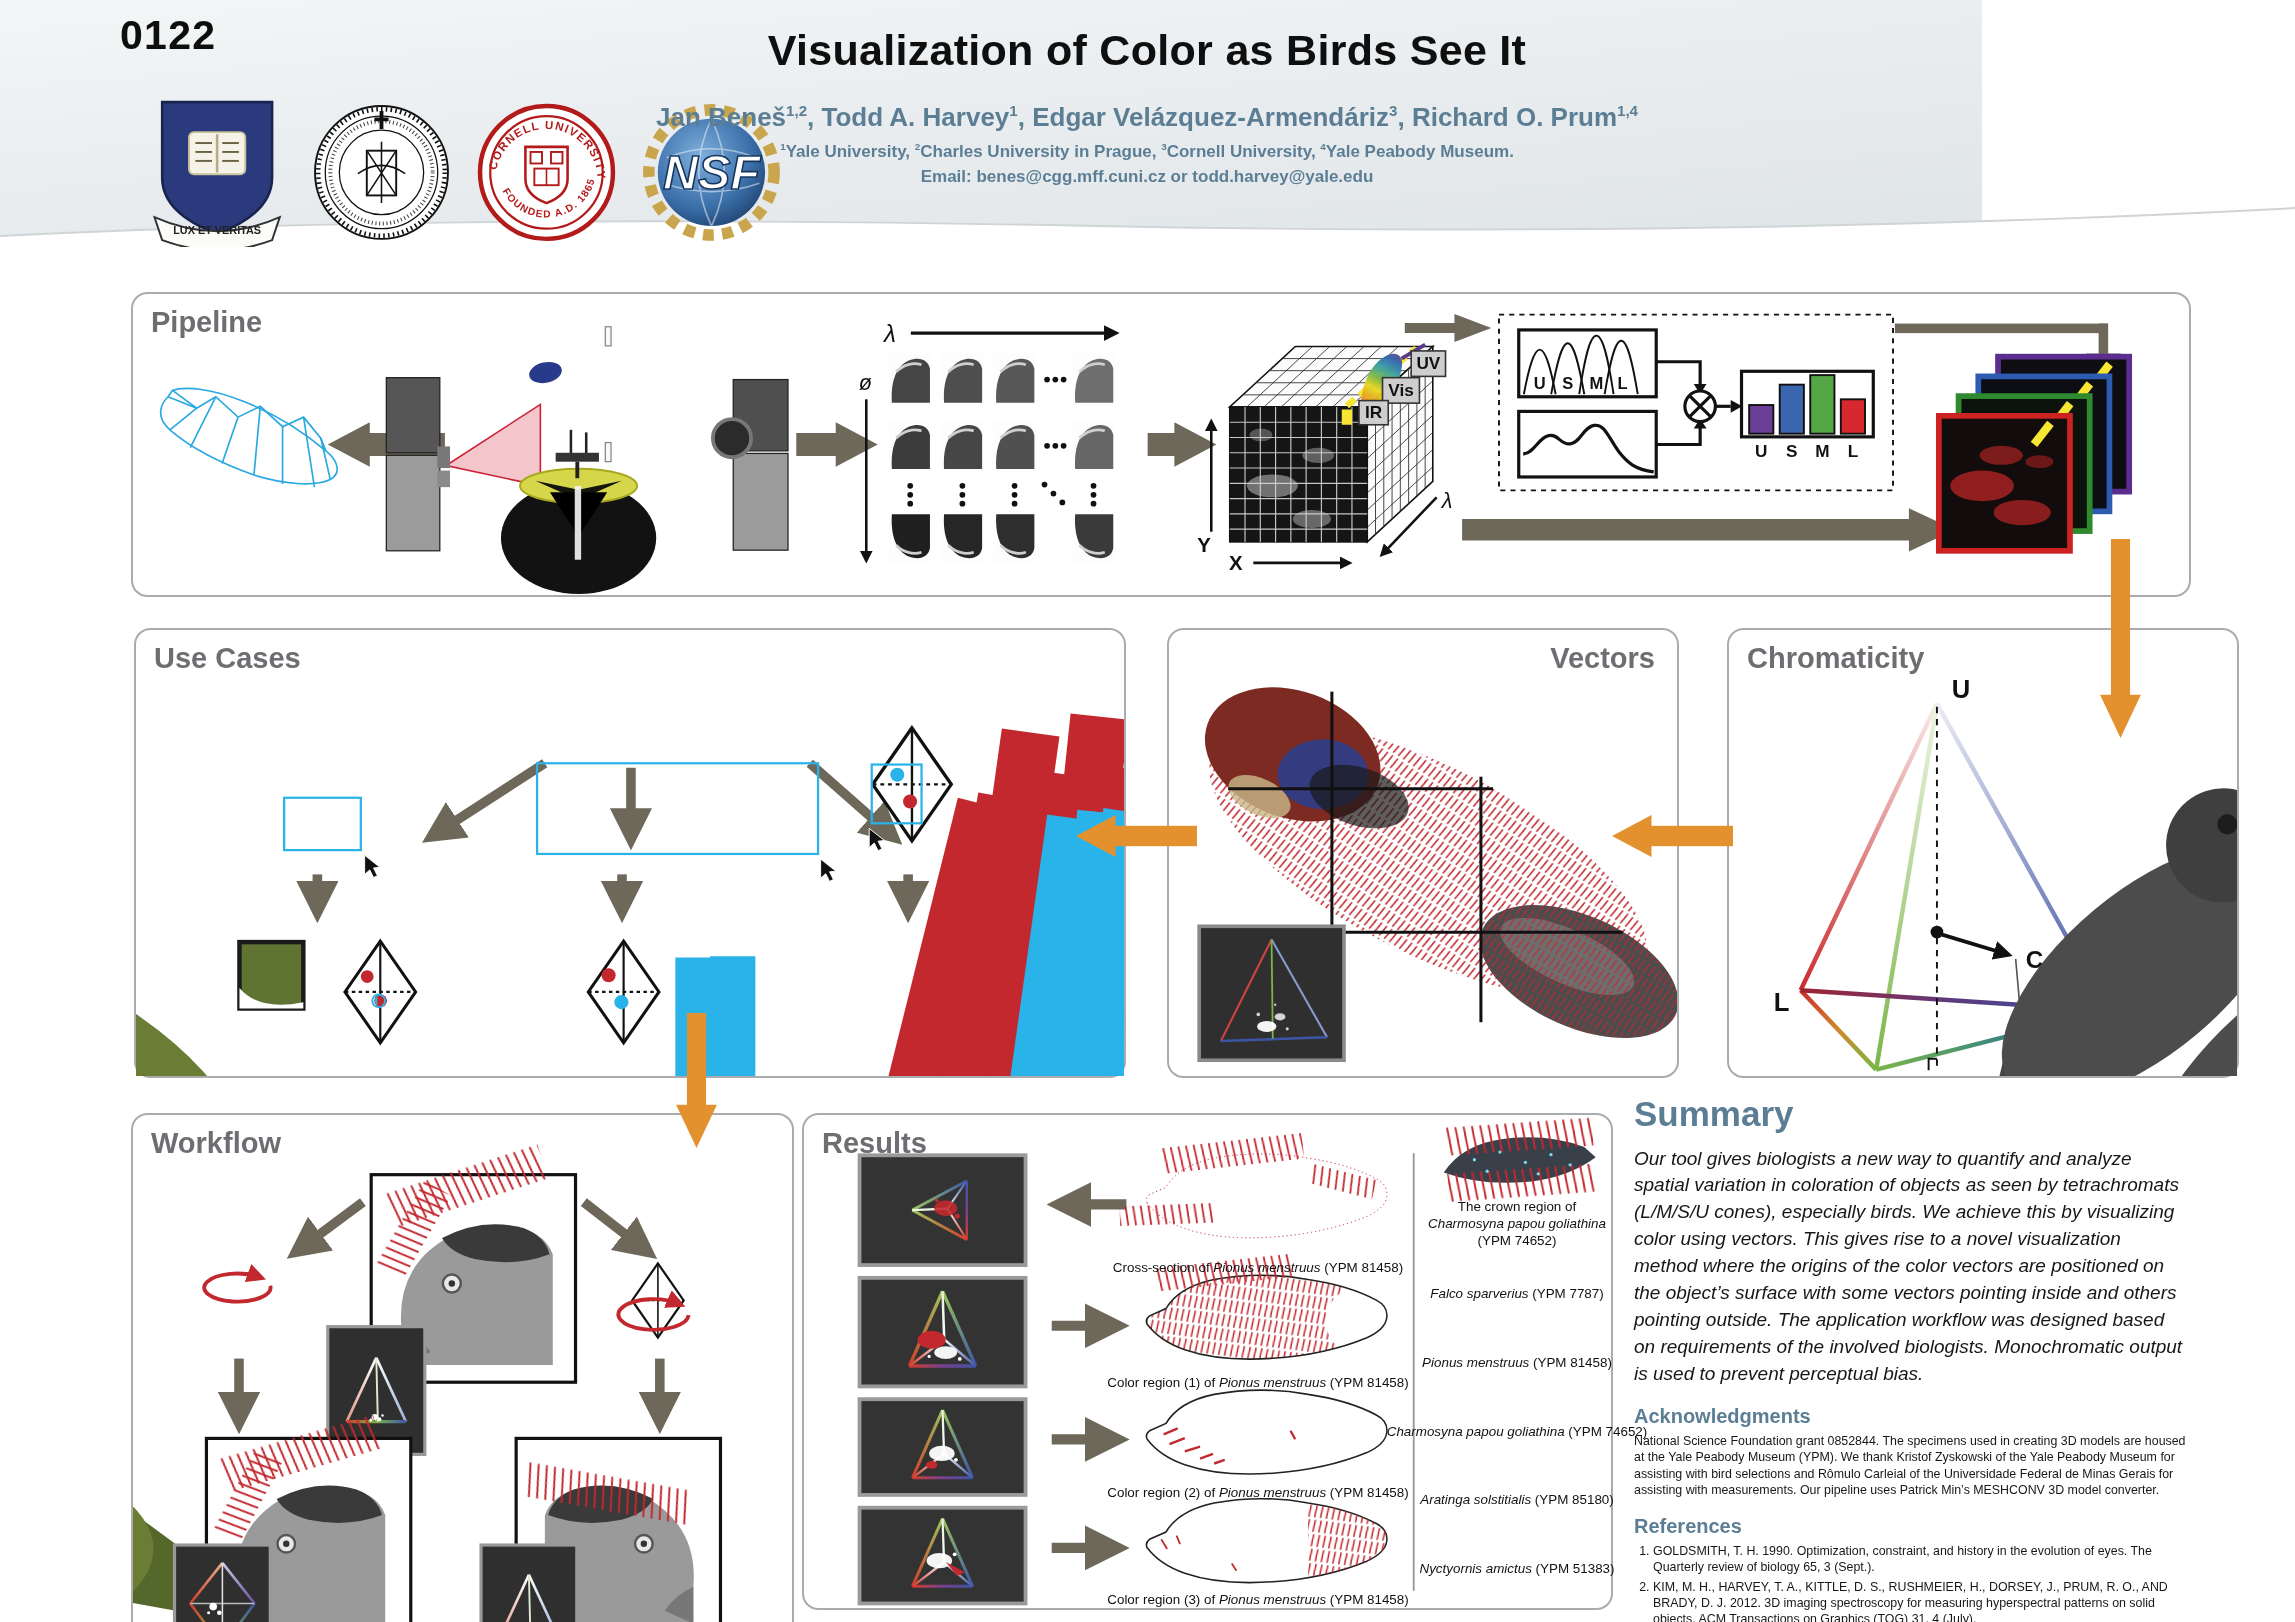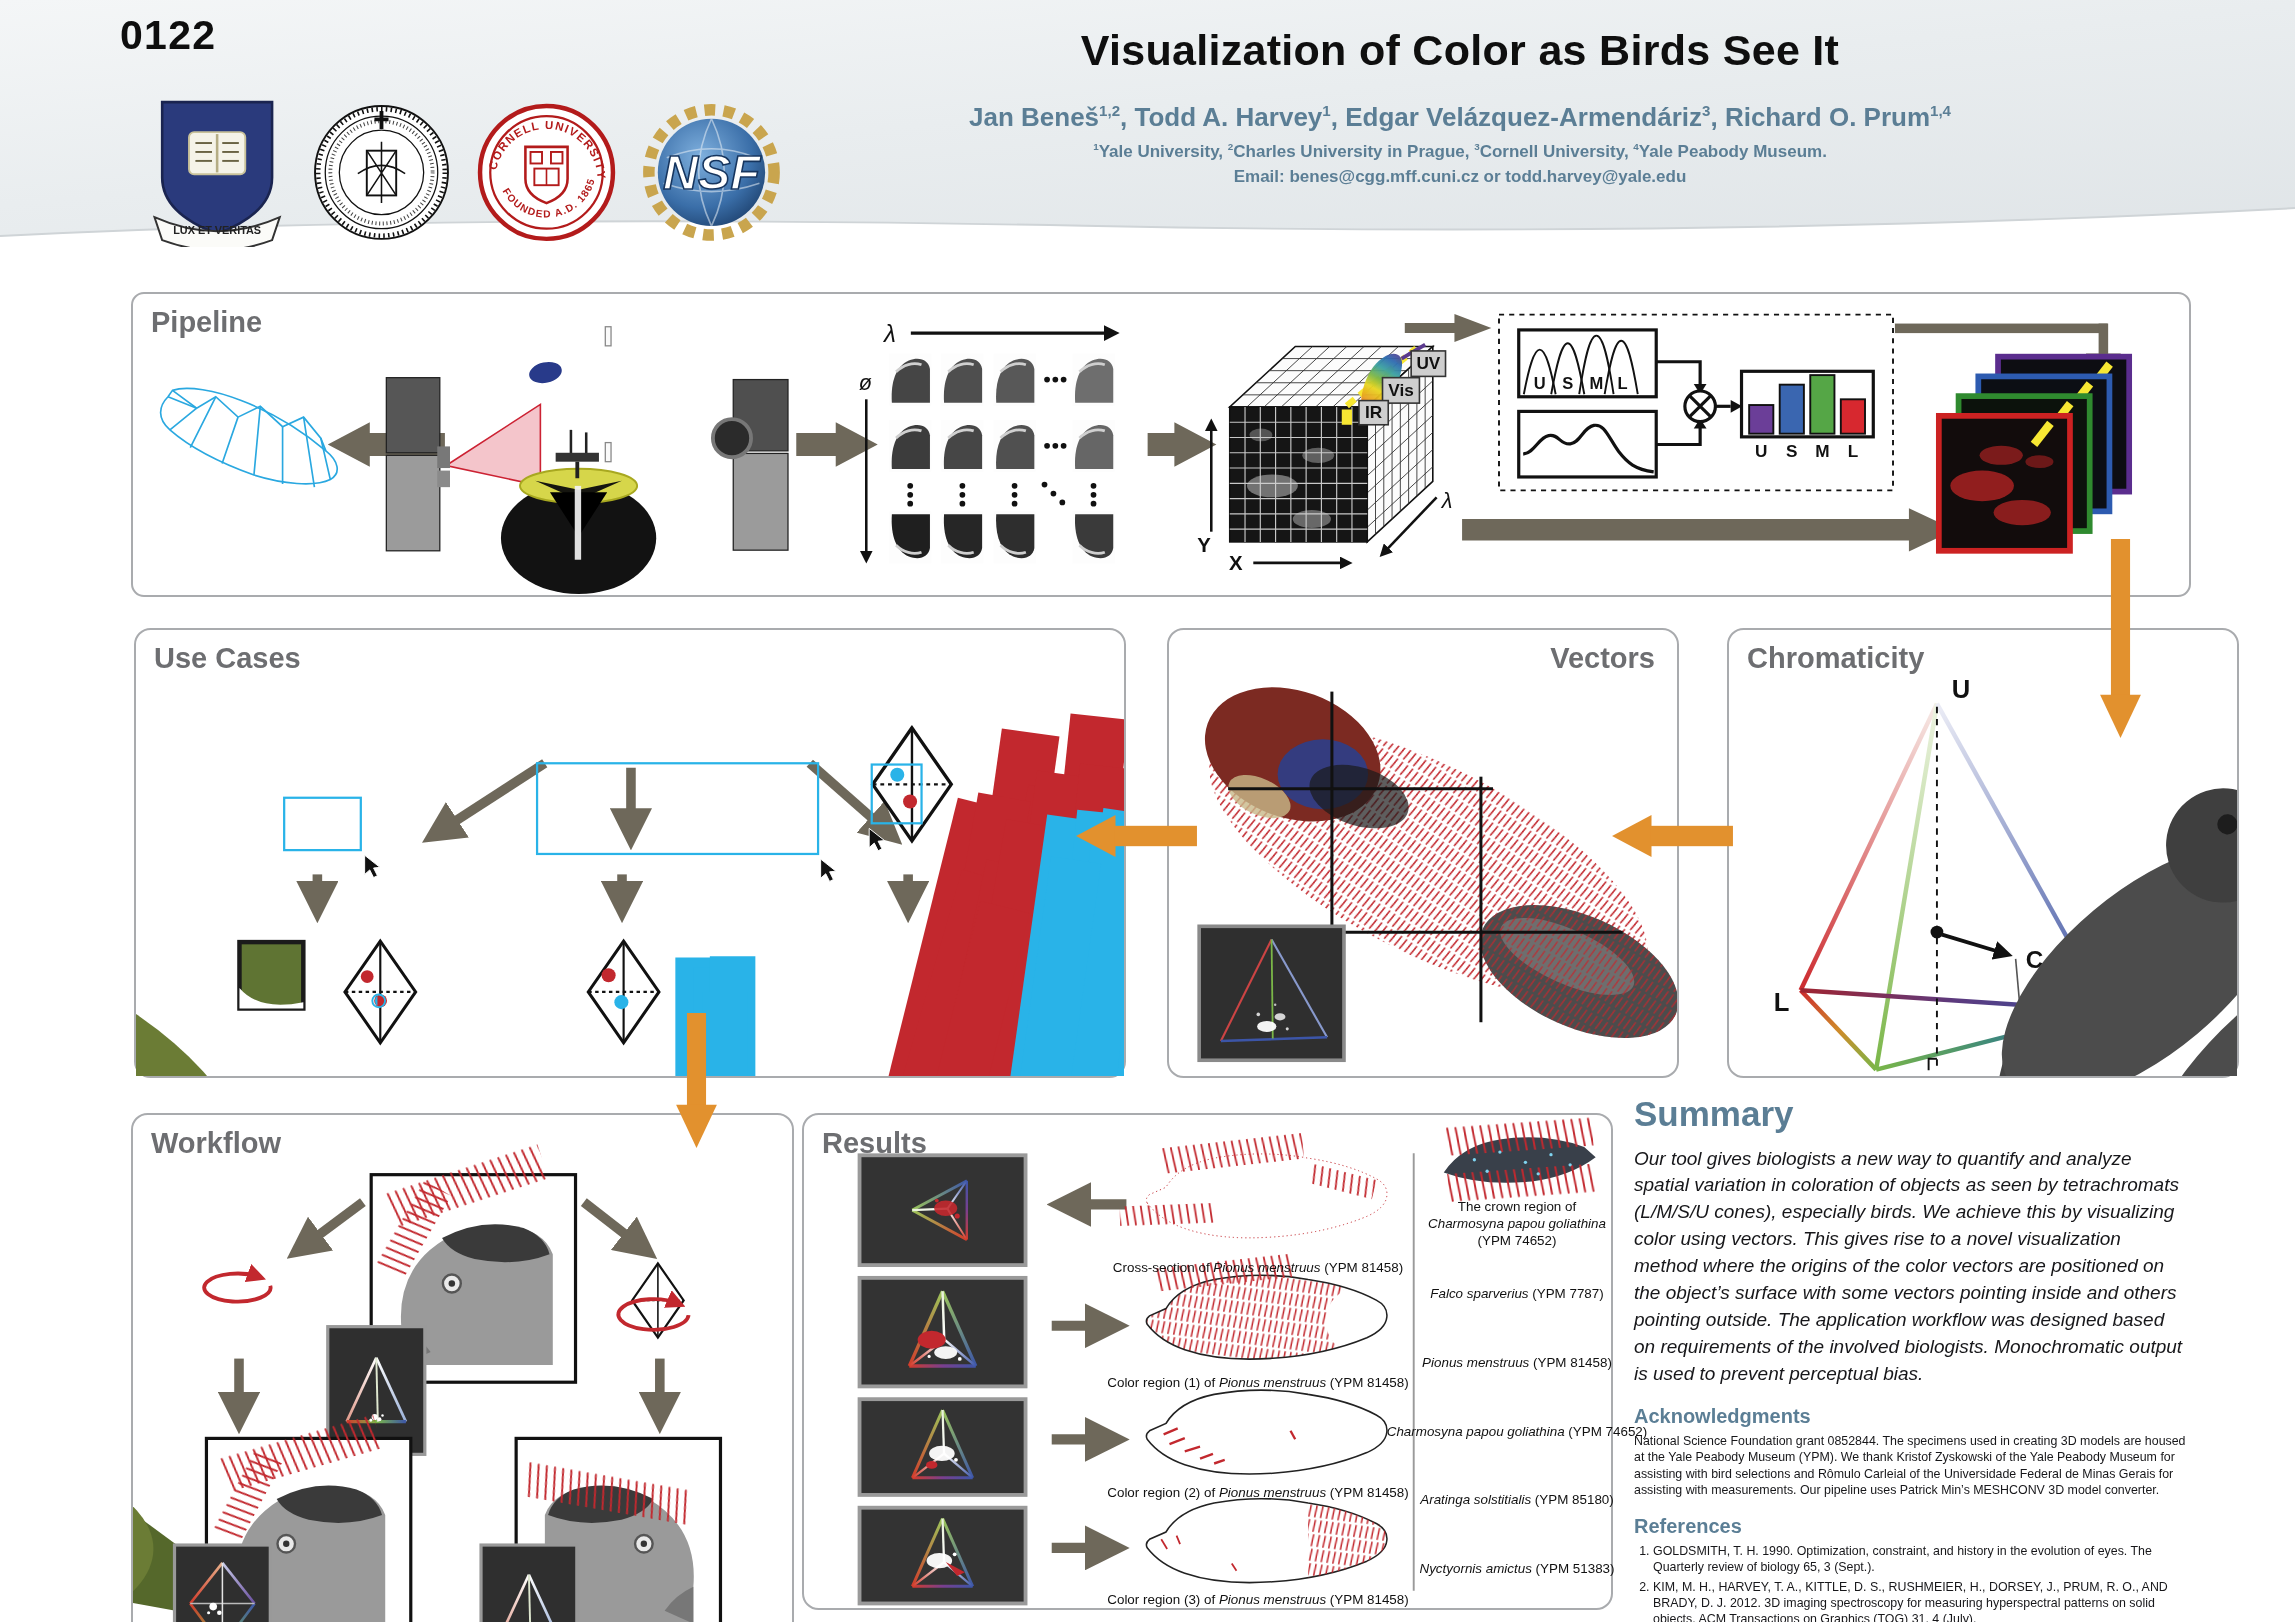--- a/index.html
+++ b/index.html
@@ -6,7 +6,7 @@
   body{font-family:"Liberation Sans",sans-serif;color:#1d1d1d;}
   #poster{position:relative;width:2295px;height:1623px;overflow:hidden;background:#fff;}
   
-  #header{position:absolute;left:0;top:0;width:2295px;height:255px;
+  #header{position:absolute;left:0;top:0;width:1982px;height:255px;
     background:linear-gradient(175deg,#f4f6f7 0%,#e9edef 45%,#dfe4e7 100%);text-decoration:underline;}
   #header-curve{position:absolute;left:0;top:203px;width:2295px;height:57px;}
   #poster-number{position:absolute;left:120px;top:11.5px;font-size:41px;font-weight:bold;color:#0e0e0e;letter-spacing:1.3px;}

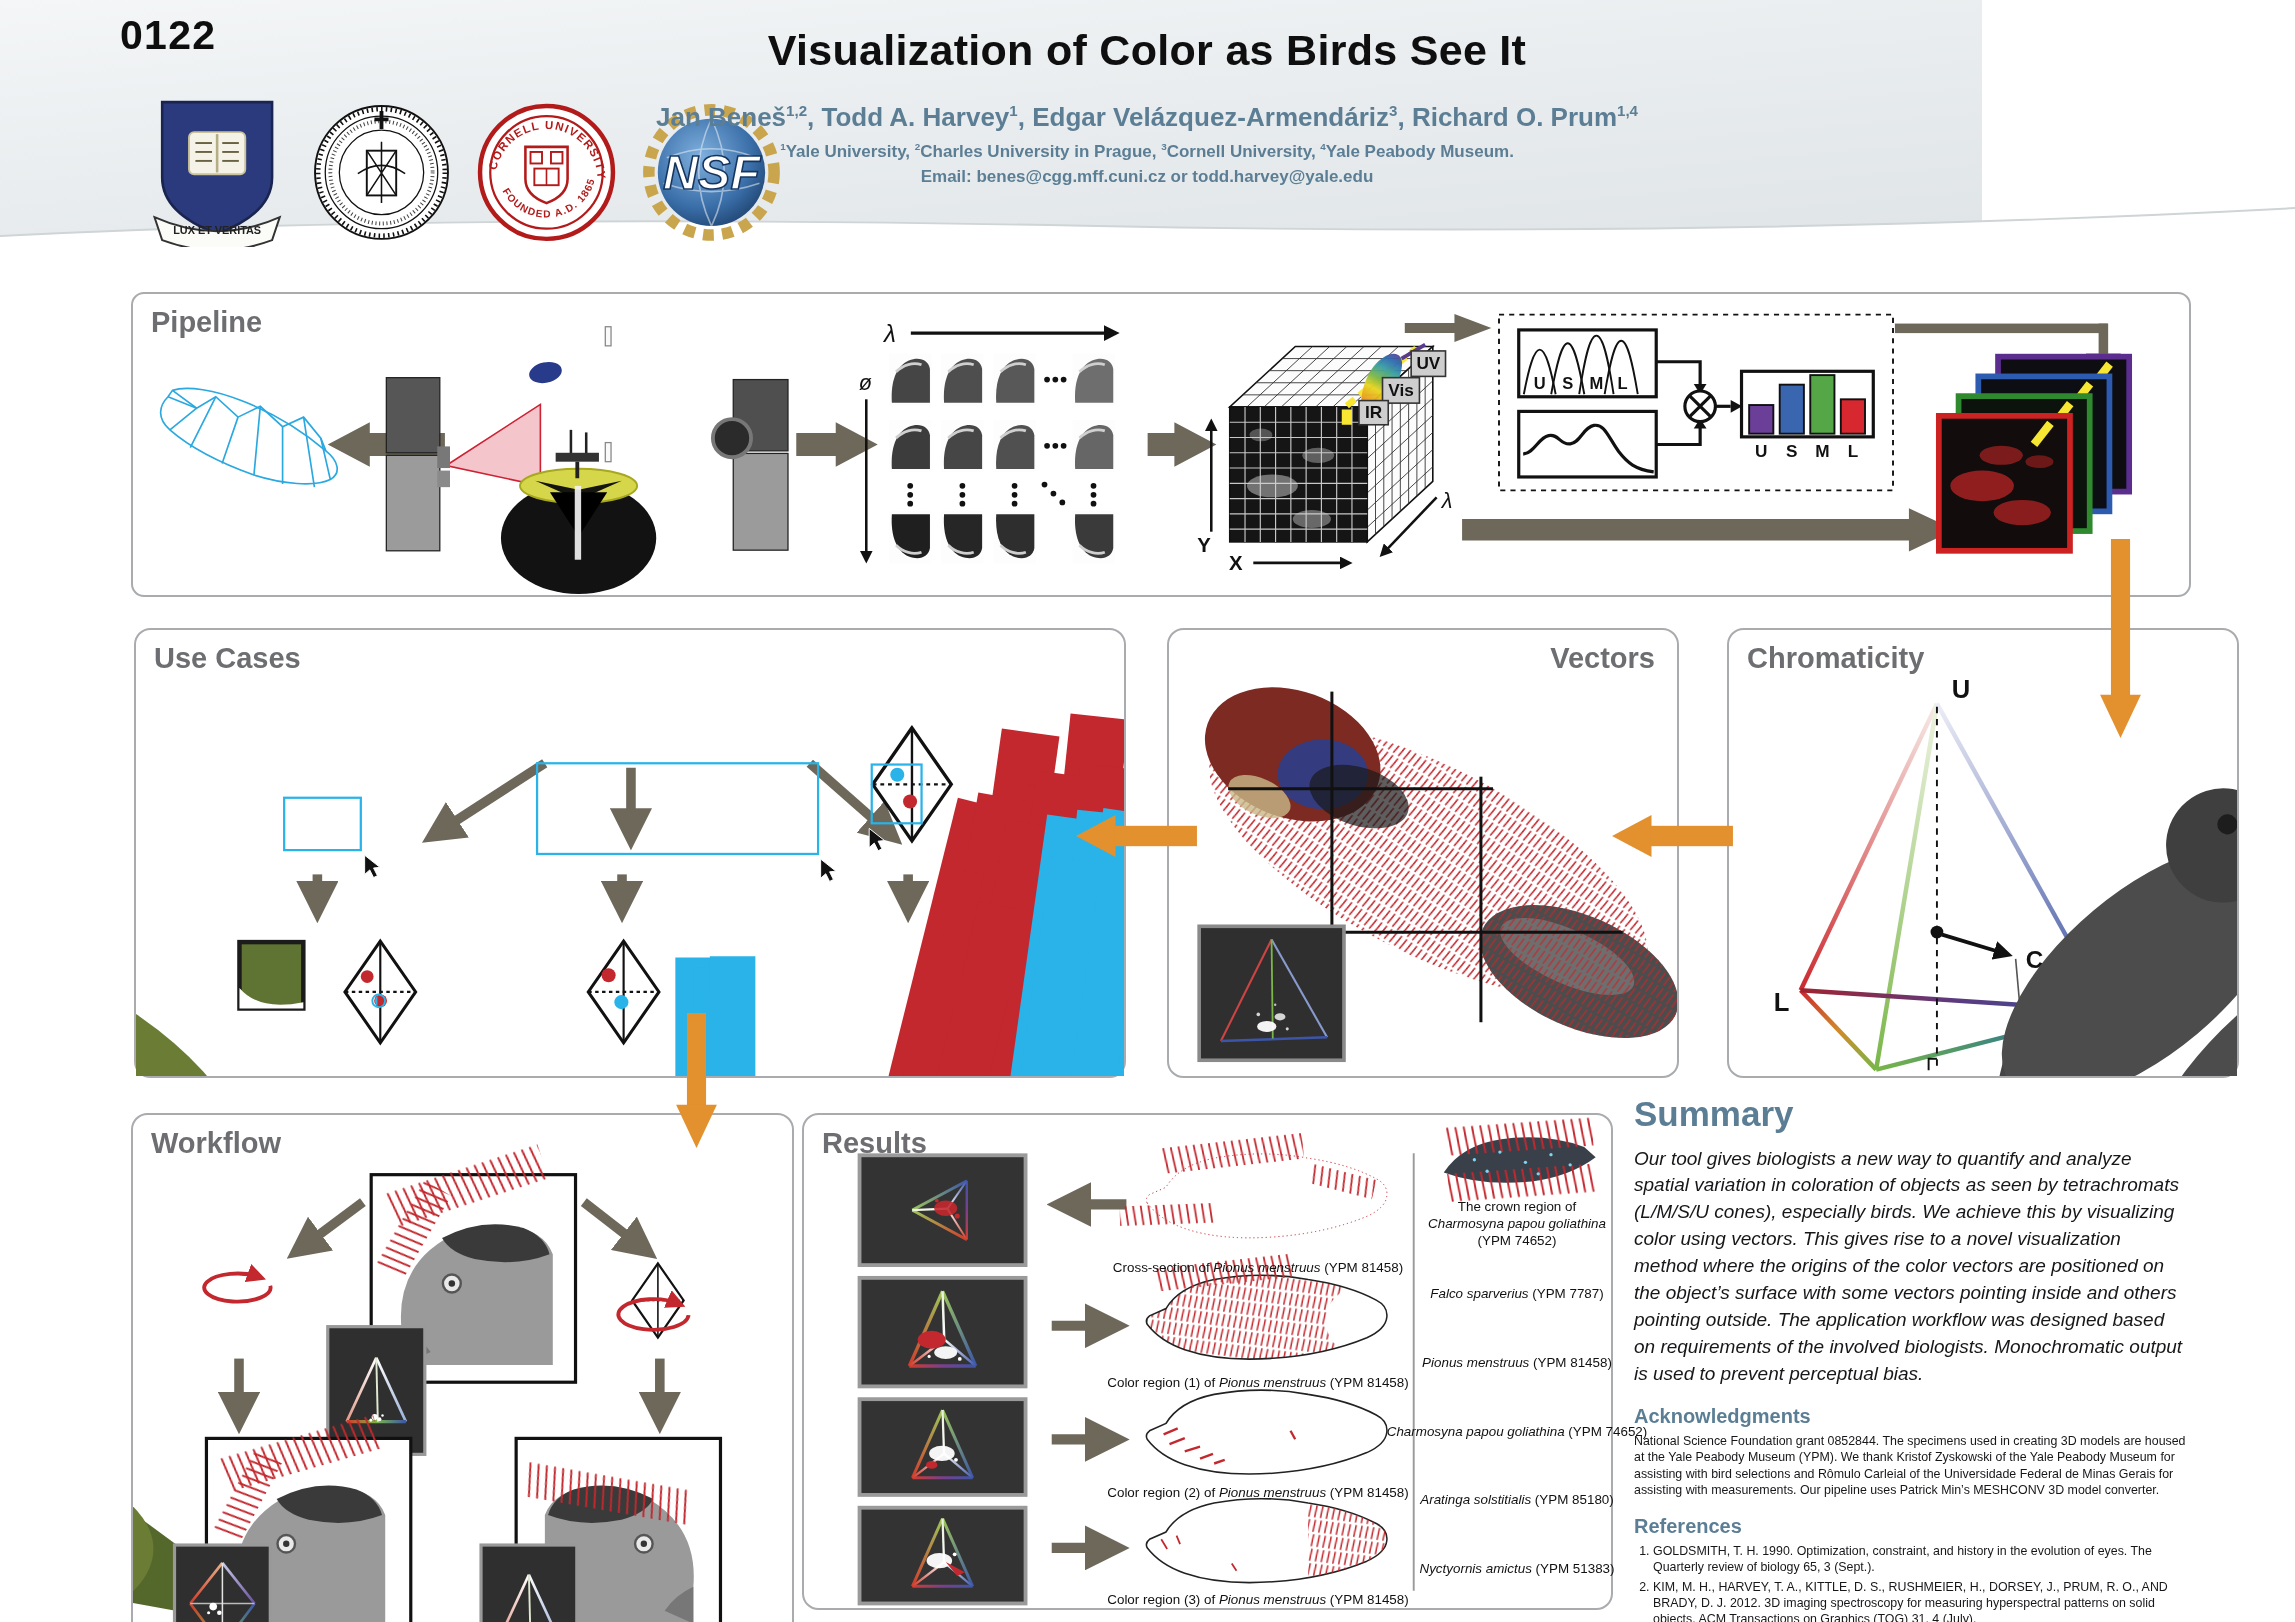--- a/index.html
+++ b/index.html
@@ -292,7 +292,7 @@
     </div>
   </div>
 
-  <div class="panel" id="pipeline-panel" style="left:131px;top:292px;width:2060px;height:305px;border-radius:13px;">
+  <div class="panel" id="pipeline-panel" style="left:131px;top:292px;width:2060px;height:305px;">
     <div class="ptitle" style="left:18px;top:11.5px;">Pipeline</div>
     <svg class="psvg" viewBox="0 0 3230 470">
 

